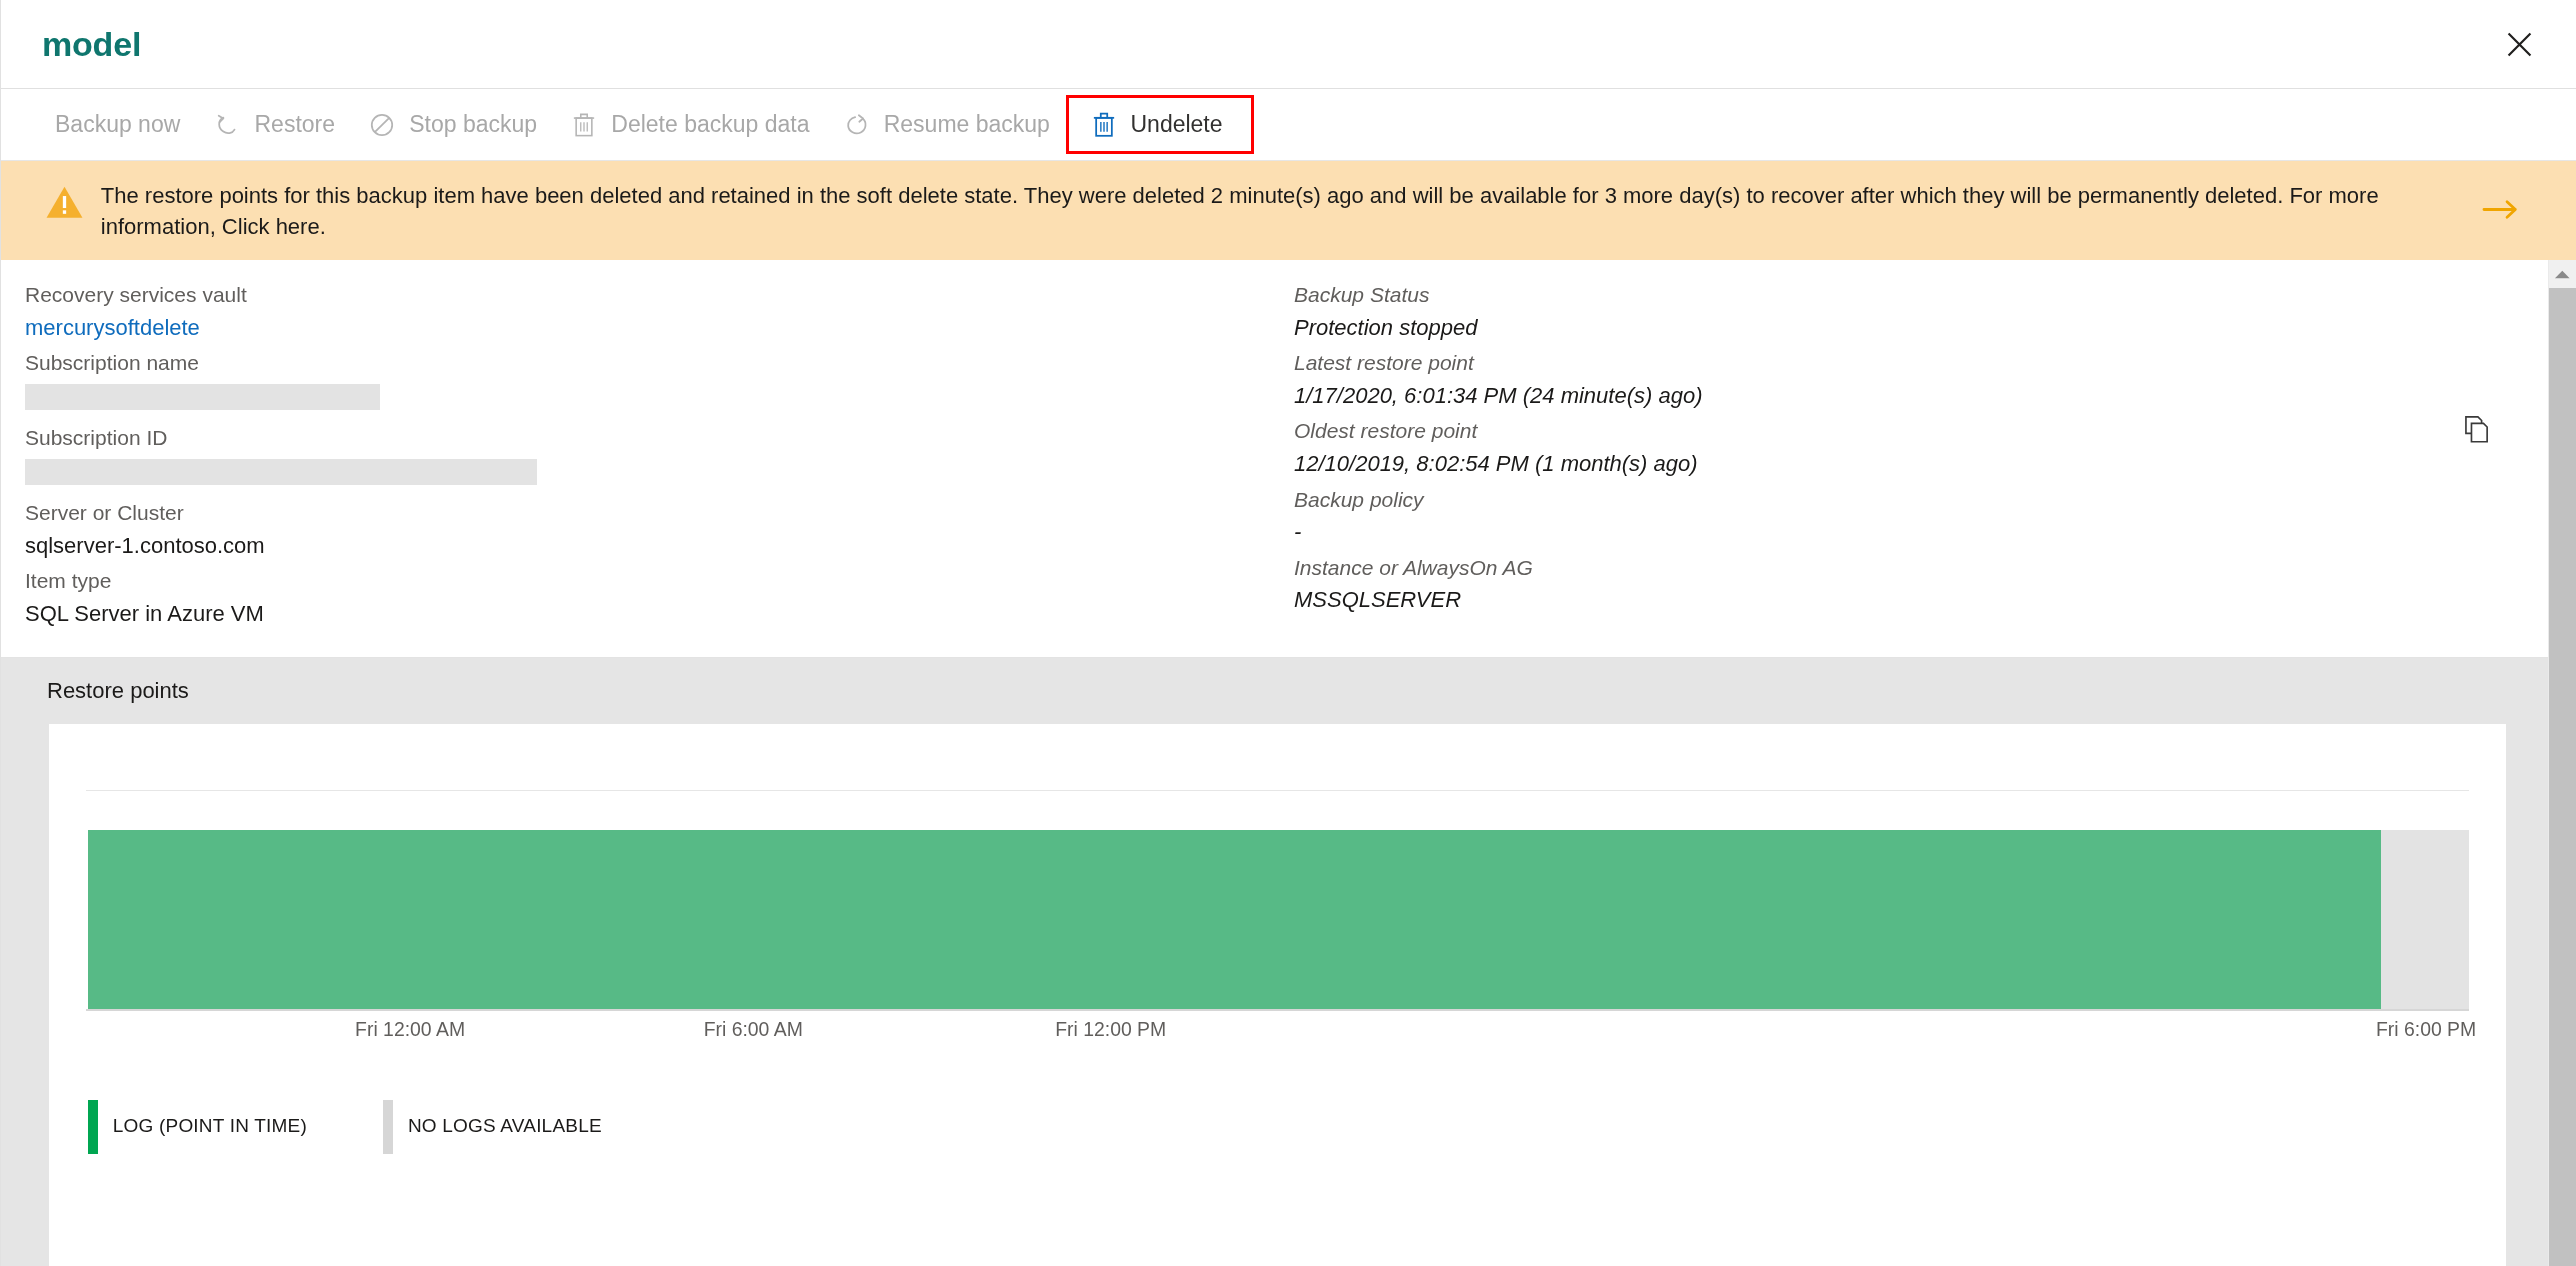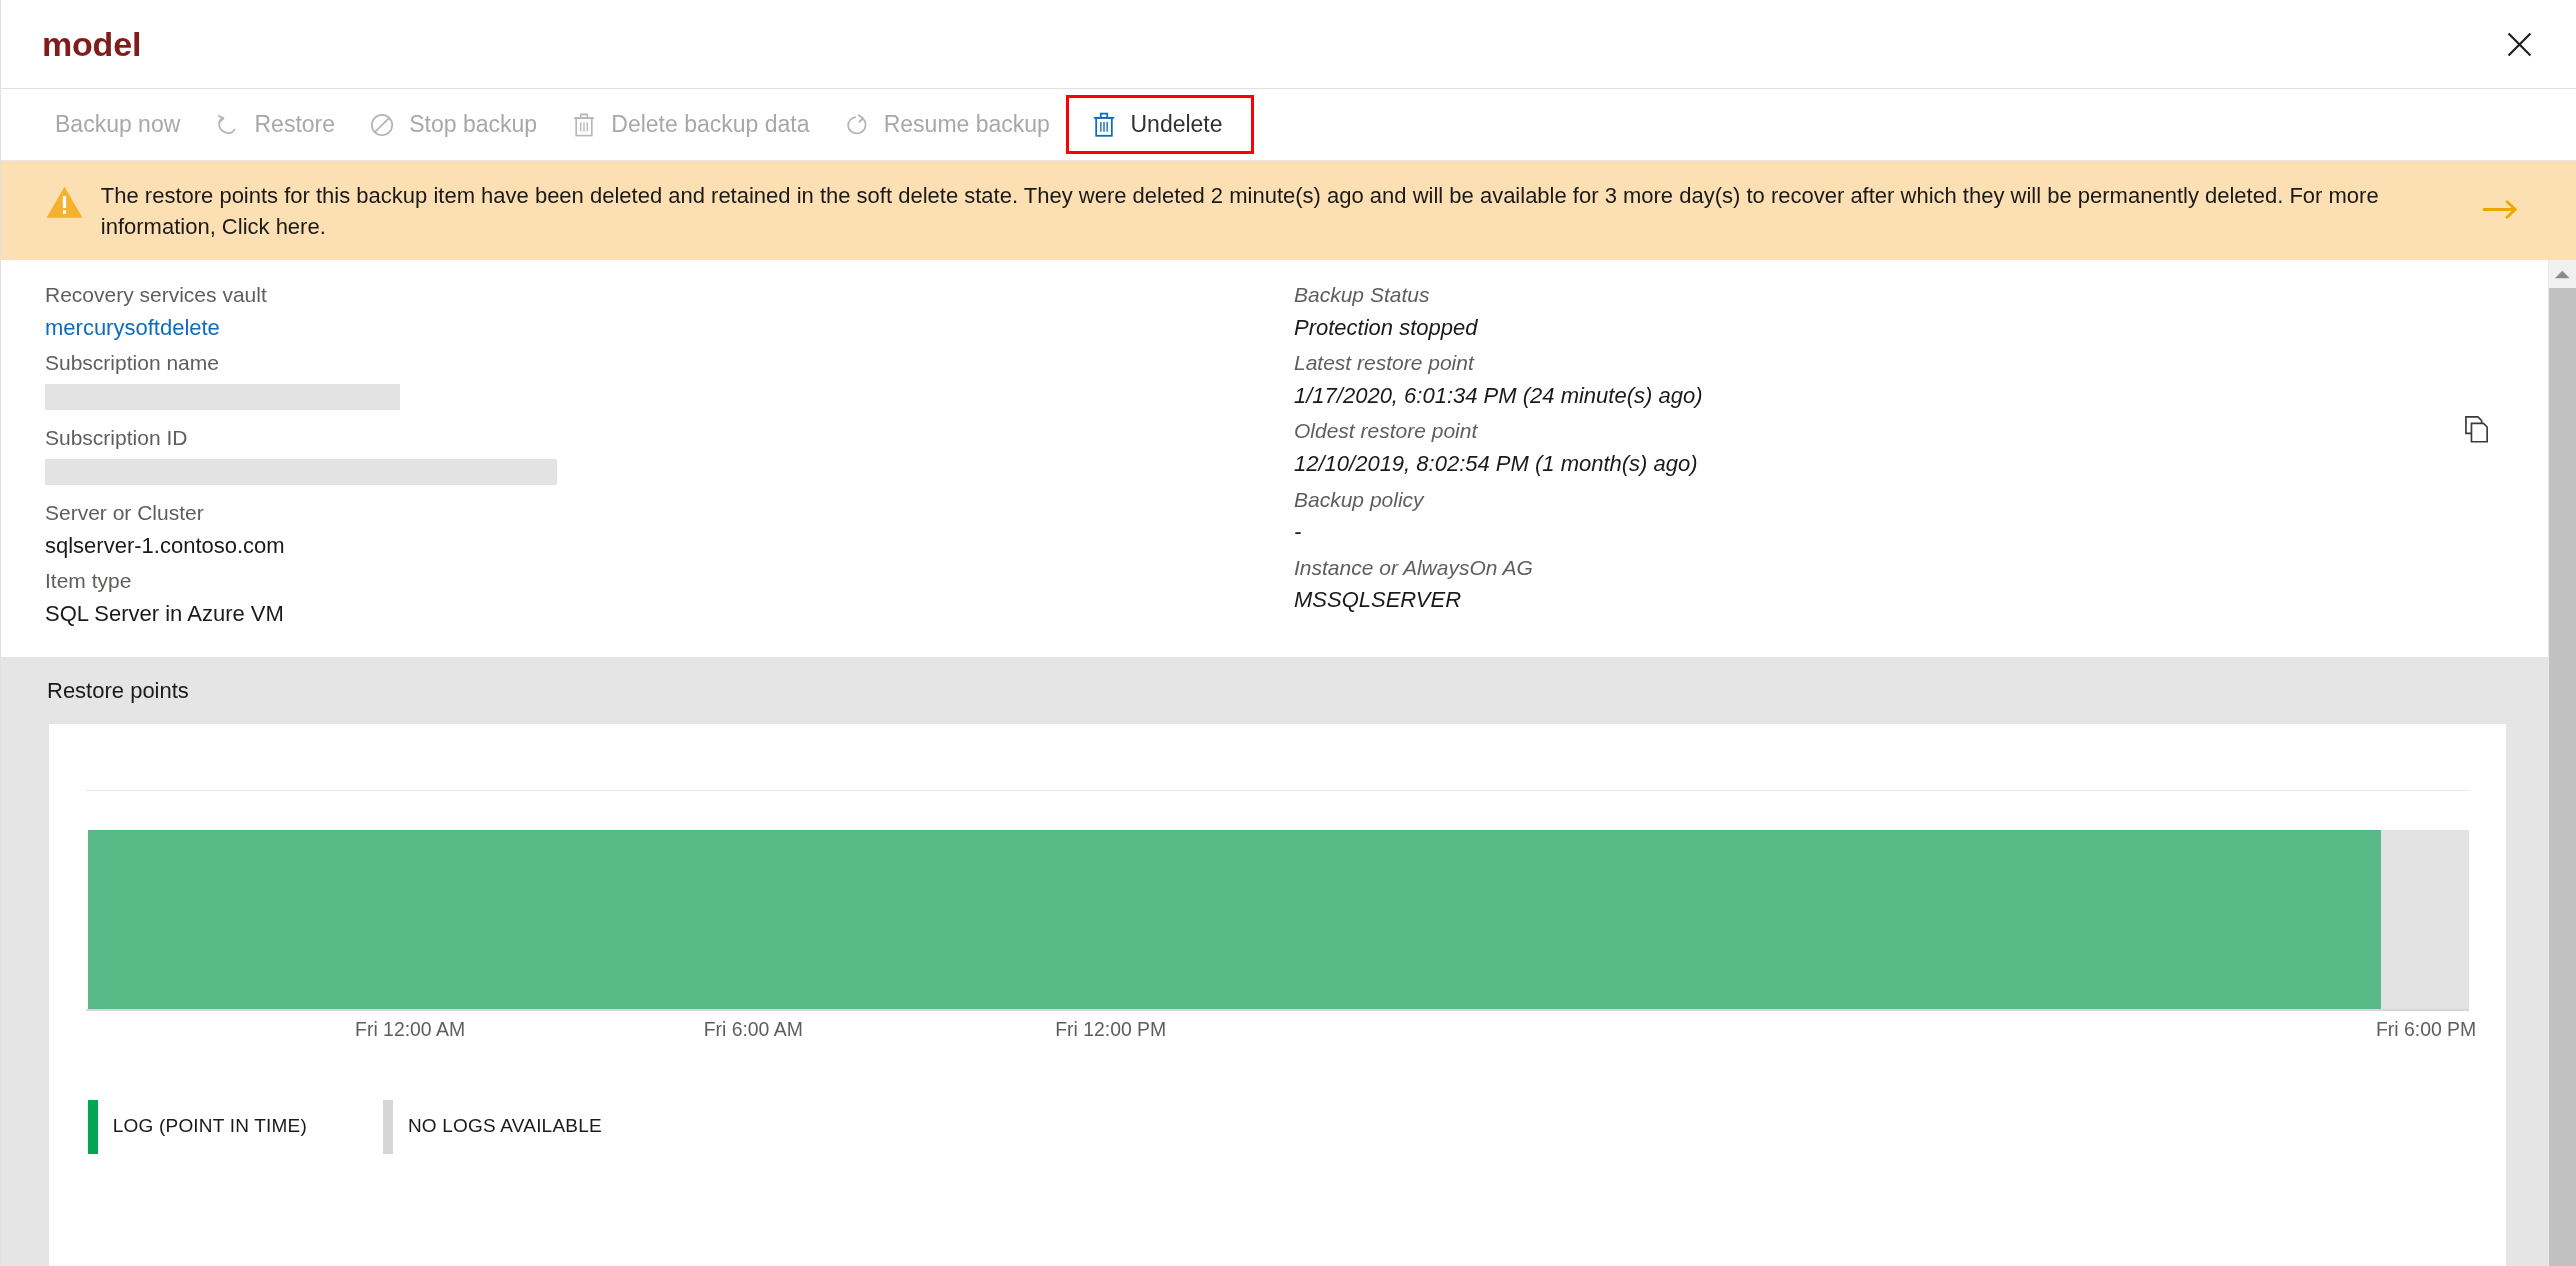--- a/index.html
+++ b/index.html
@@ -27,7 +27,7 @@
     background: #ffffff;
   }
   .blade-title {
-    font-size: 34px; font-weight: 600; letter-spacing: -0.2px; color: #7f1d1d;
+    font-size: 34px; font-weight: 600; letter-spacing: -0.2px; color: #0f766e;
     flex: 1;
   }
   .close-btn {

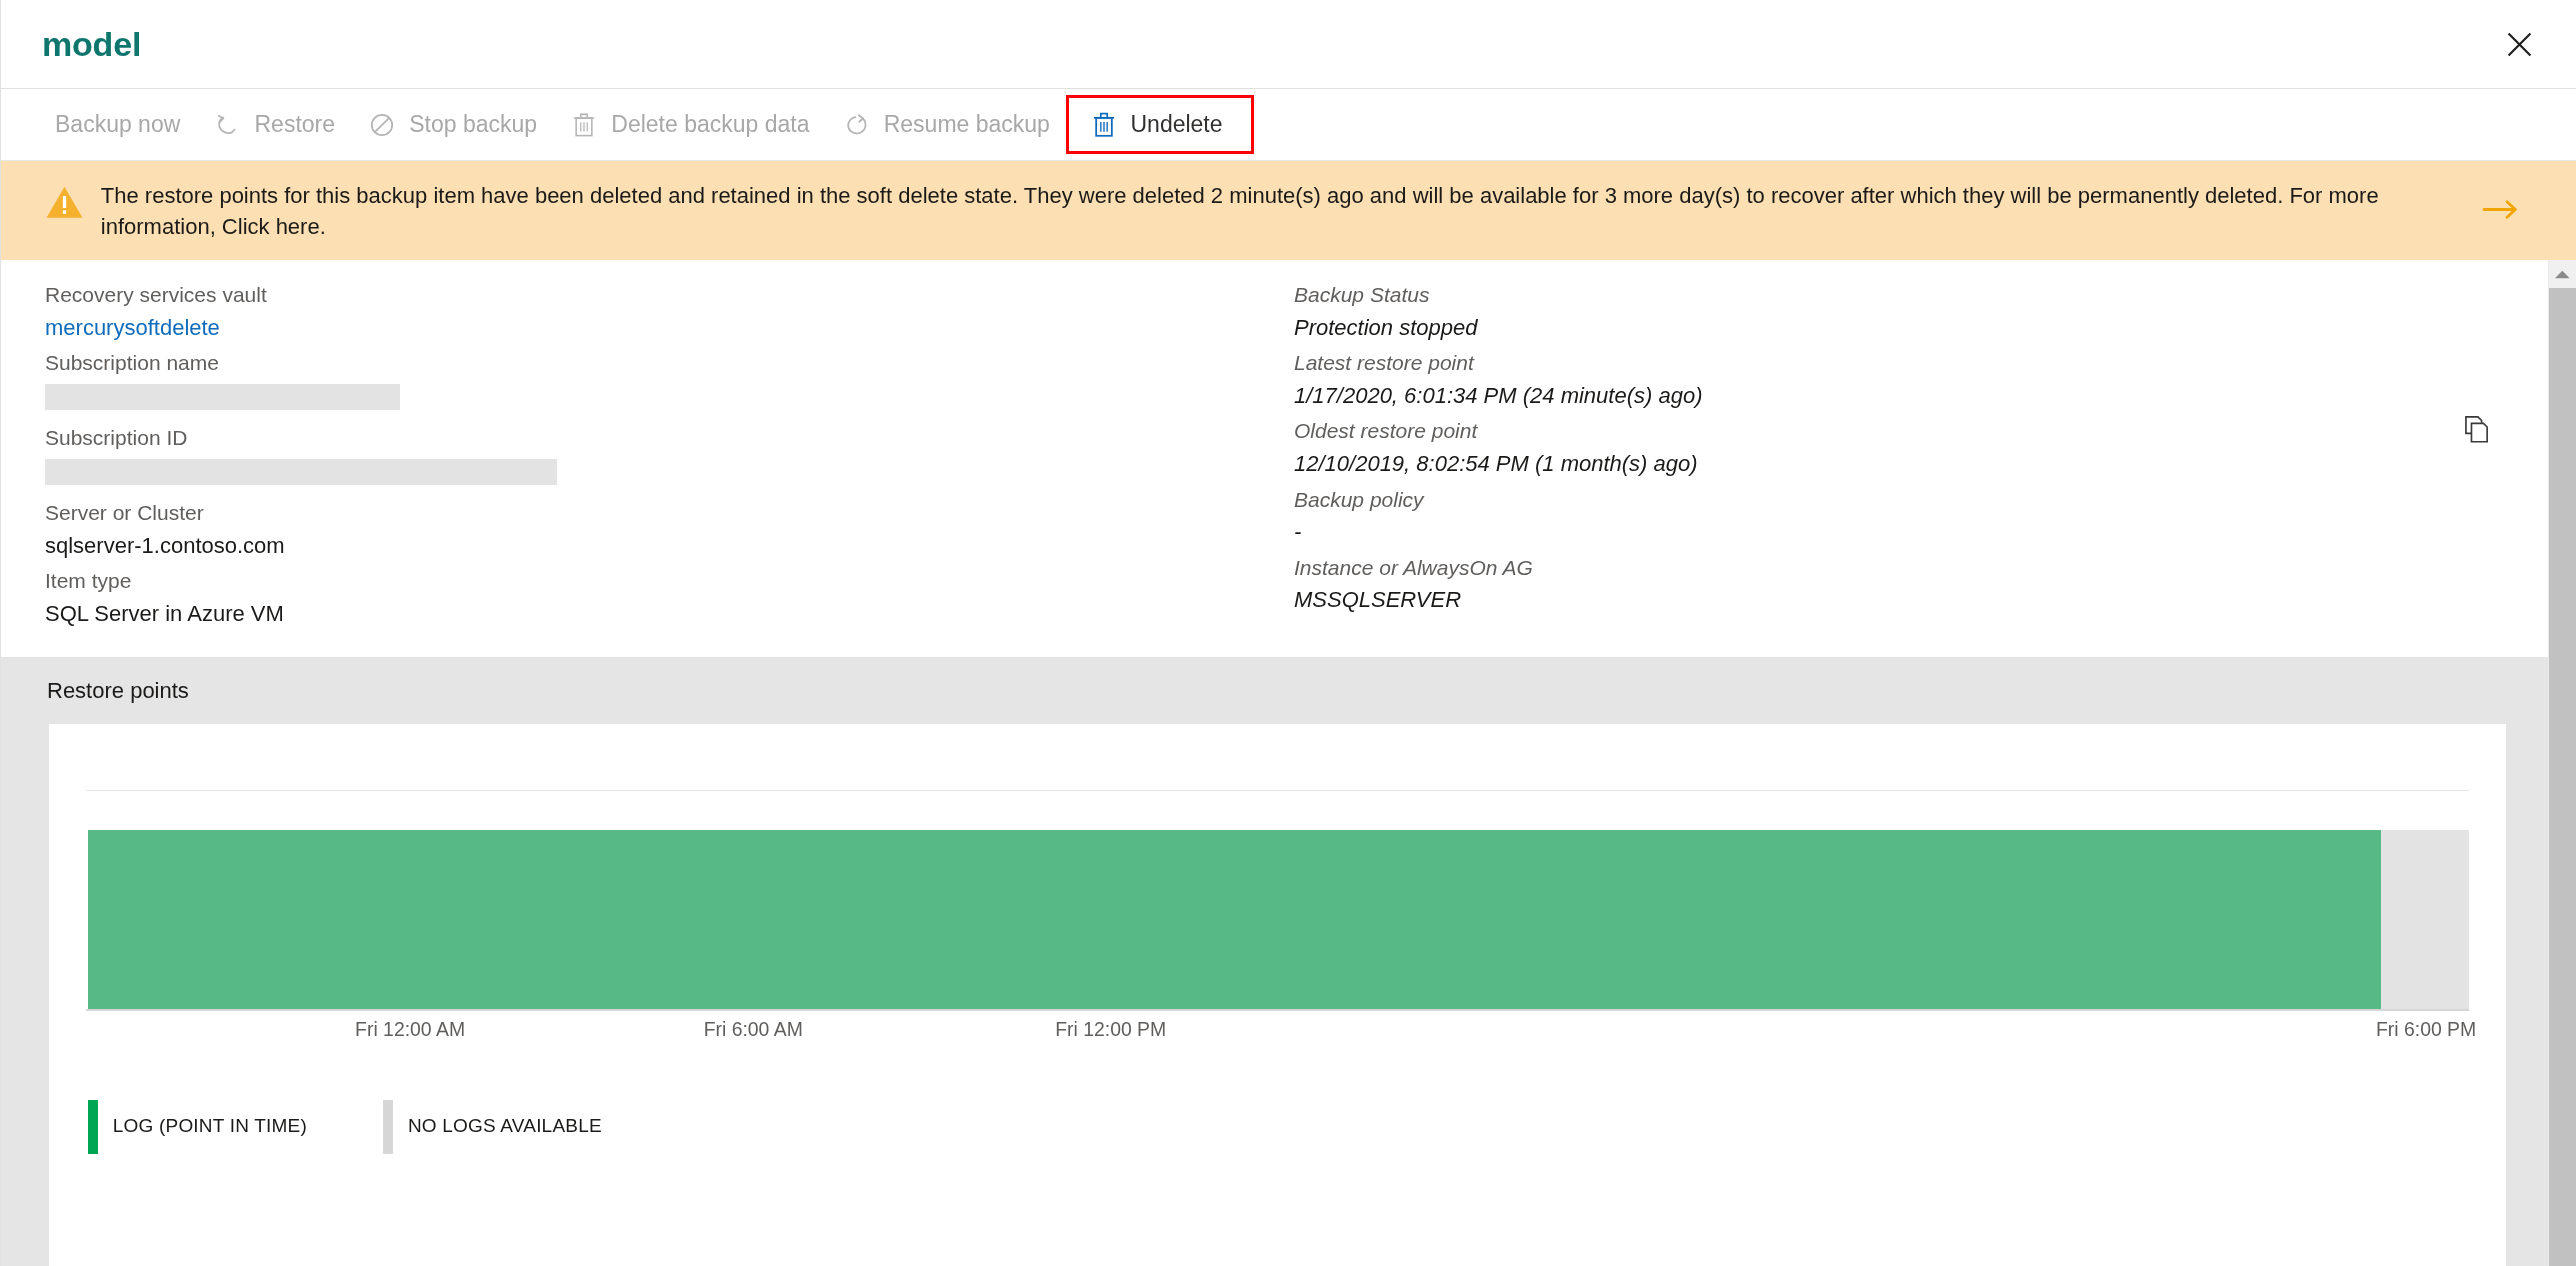--- a/index.html
+++ b/index.html
@@ -119,7 +119,7 @@
     position: relative;
     background: #fff;
   }
-  .ess-col { width: 1256px; padding-left: 44px; }
+  .ess-col { width: 1256px; padding-left: 24px; }
   .ess-col.right { padding-left: 1293px; width: auto; flex: 1; margin-left: -1256px; font-style: italic; }
   .ess-row { margin-bottom: 4.6px; }
   .ess-label { font-size: 21px; color: #605e5c; line-height: 30.5px; }

